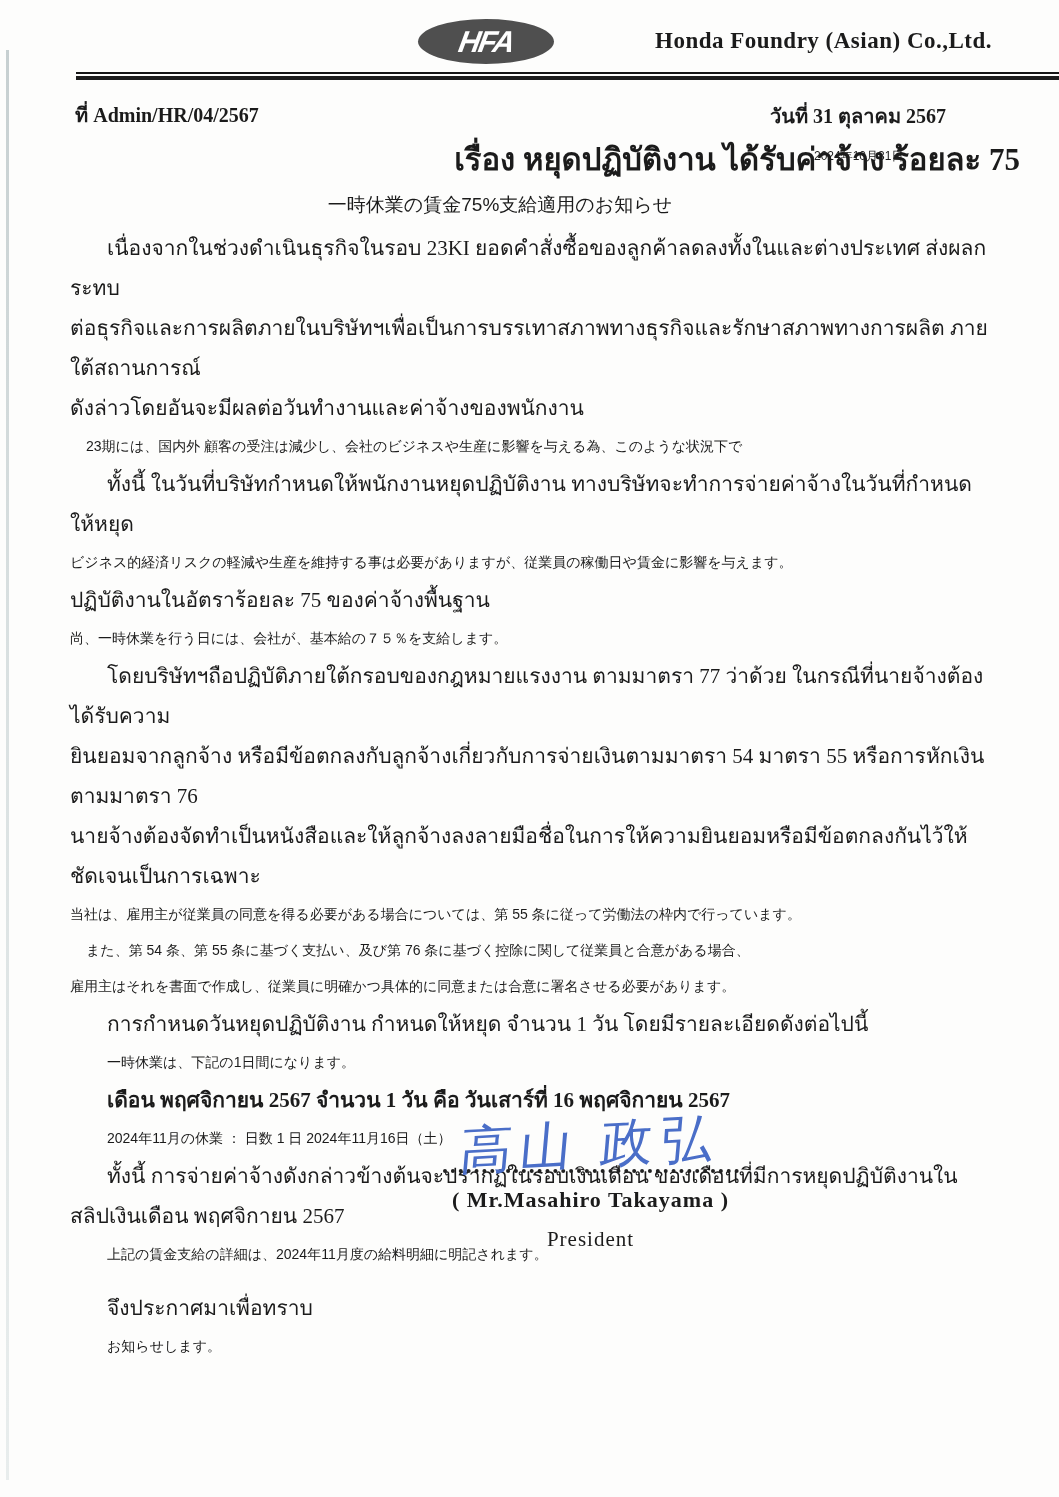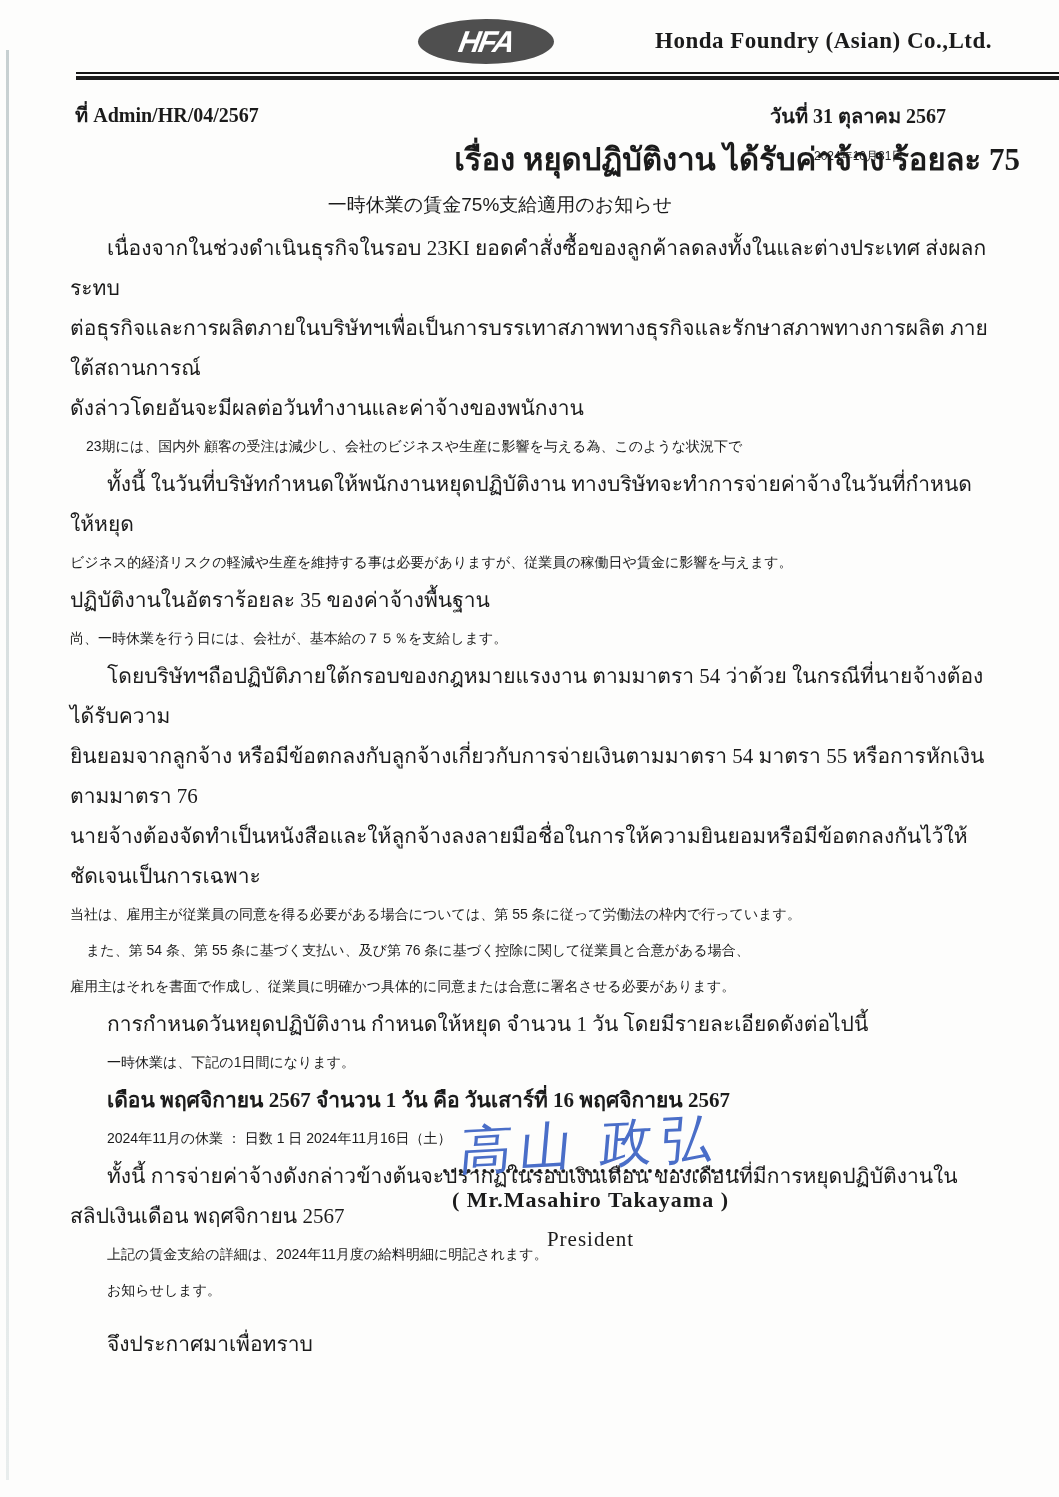--- a/index.html
+++ b/index.html
@@ -120,7 +120,7 @@
       <p class="line jp ind2">23期には、国内外 顧客の受注は減少し、会社のビジネスや生産に影響を与える為、このような状況下で</p>
       <p class="line th ind1">ทั้งนี้ ในวันที่บริษัทกำหนดให้พนักงานหยุดปฏิบัติงาน ทางบริษัทจะทำการจ่ายค่าจ้างในวันที่กำหนดให้หยุด</p>
       <p class="line jp">ビジネス的経済リスクの軽減や生産を維持する事は必要がありますが、従業員の稼働日や賃金に影響を与えます。</p>
-      <p class="line th">ปฏิบัติงานในอัตราร้อยละ 35 ของค่าจ้างพื้นฐาน</p>
+      <p class="line th">ปฏิบัติงานในอัตราร้อยละ 75 ของค่าจ้างพื้นฐาน</p>
       <p class="line jp">尚、一時休業を行う日には、会社が、基本給の７５％を支給します。</p>
       <p class="line th ind1">โดยบริษัทฯถือปฏิบัติภายใต้กรอบของกฎหมายแรงงาน ตามมาตรา 54 ว่าด้วย ในกรณีที่นายจ้างต้องได้รับความ</p>
       <p class="line th">ยินยอมจากลูกจ้าง หรือมีข้อตกลงกับลูกจ้างเกี่ยวกับการจ่ายเงินตามมาตรา 54 มาตรา 55 หรือการหักเงินตามมาตรา 76</p>

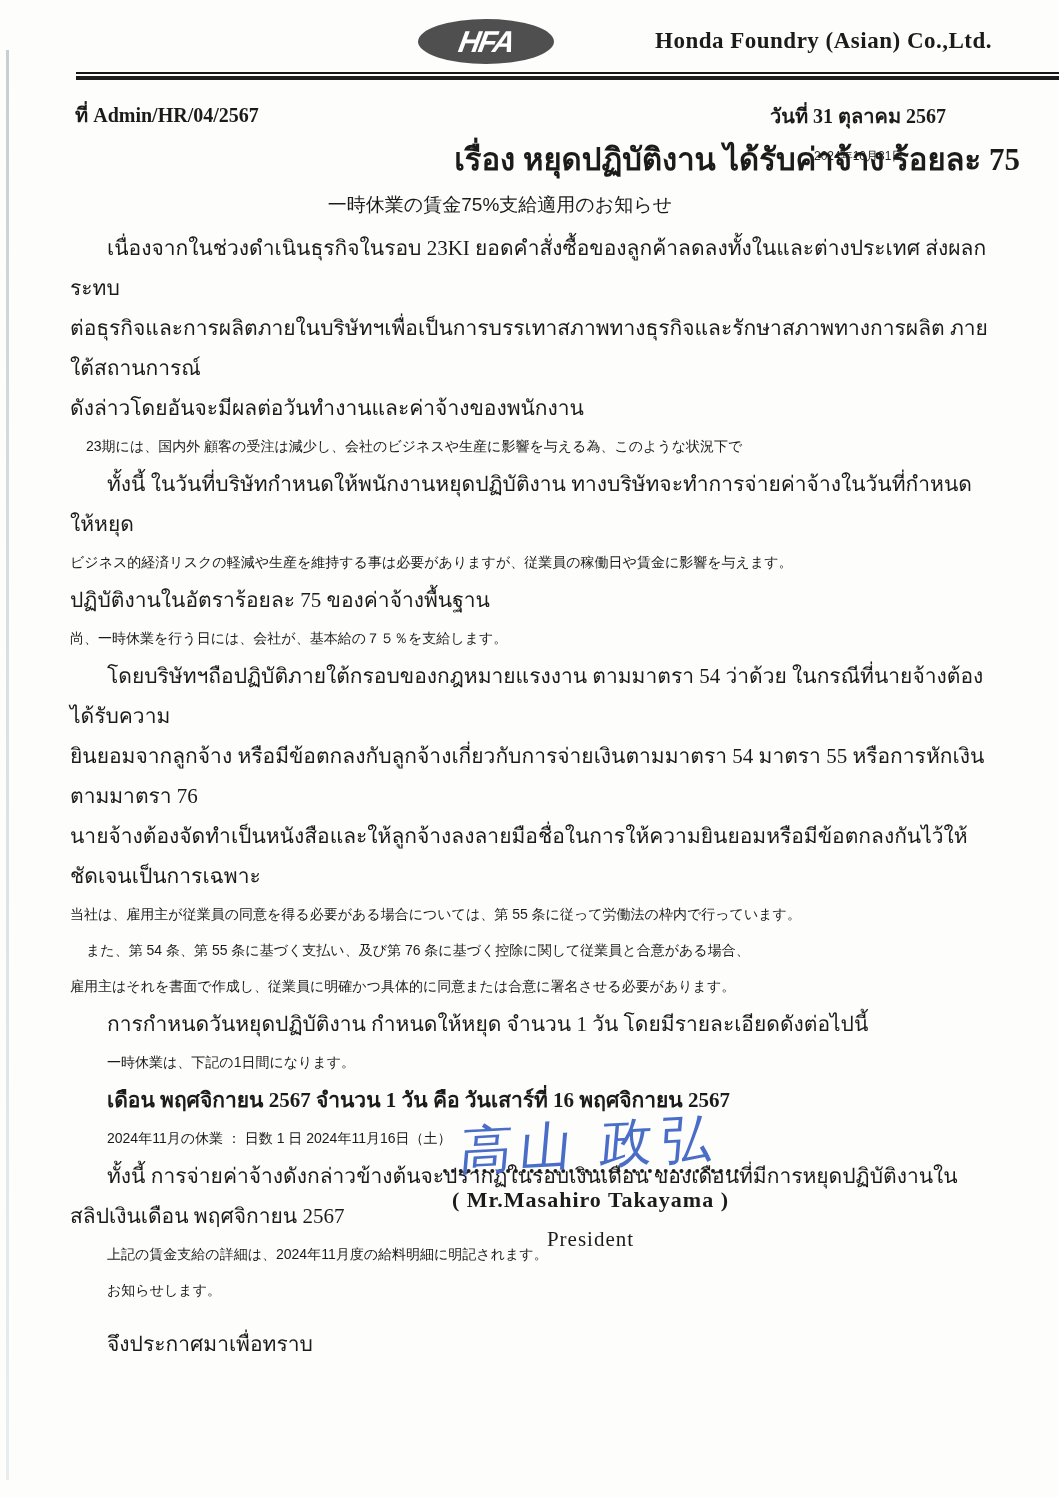--- a/index.html
+++ b/index.html
@@ -122,7 +122,7 @@
       <p class="line jp">ビジネス的経済リスクの軽減や生産を維持する事は必要がありますが、従業員の稼働日や賃金に影響を与えます。</p>
       <p class="line th">ปฏิบัติงานในอัตราร้อยละ 75 ของค่าจ้างพื้นฐาน</p>
       <p class="line jp">尚、一時休業を行う日には、会社が、基本給の７５％を支給します。</p>
-      <p class="line th ind1">โดยบริษัทฯถือปฏิบัติภายใต้กรอบของกฎหมายแรงงาน ตามมาตรา 54 ว่าด้วย ในกรณีที่นายจ้างต้องได้รับความ</p>
+      <p class="line th ind1">โดยบริษัทฯถือปฏิบัติภายใต้กรอบของกฎหมายแรงงาน ตามมาตรา 77 ว่าด้วย ในกรณีที่นายจ้างต้องได้รับความ</p>
       <p class="line th">ยินยอมจากลูกจ้าง หรือมีข้อตกลงกับลูกจ้างเกี่ยวกับการจ่ายเงินตามมาตรา 54 มาตรา 55 หรือการหักเงินตามมาตรา 76</p>
       <p class="line th">นายจ้างต้องจัดทำเป็นหนังสือและให้ลูกจ้างลงลายมือชื่อในการให้ความยินยอมหรือมีข้อตกลงกันไว้ให้ชัดเจนเป็นการเฉพาะ</p>
       <p class="line jp">当社は、雇用主が従業員の同意を得る必要がある場合については、第 55 条に従って労働法の枠内で行っています。</p>

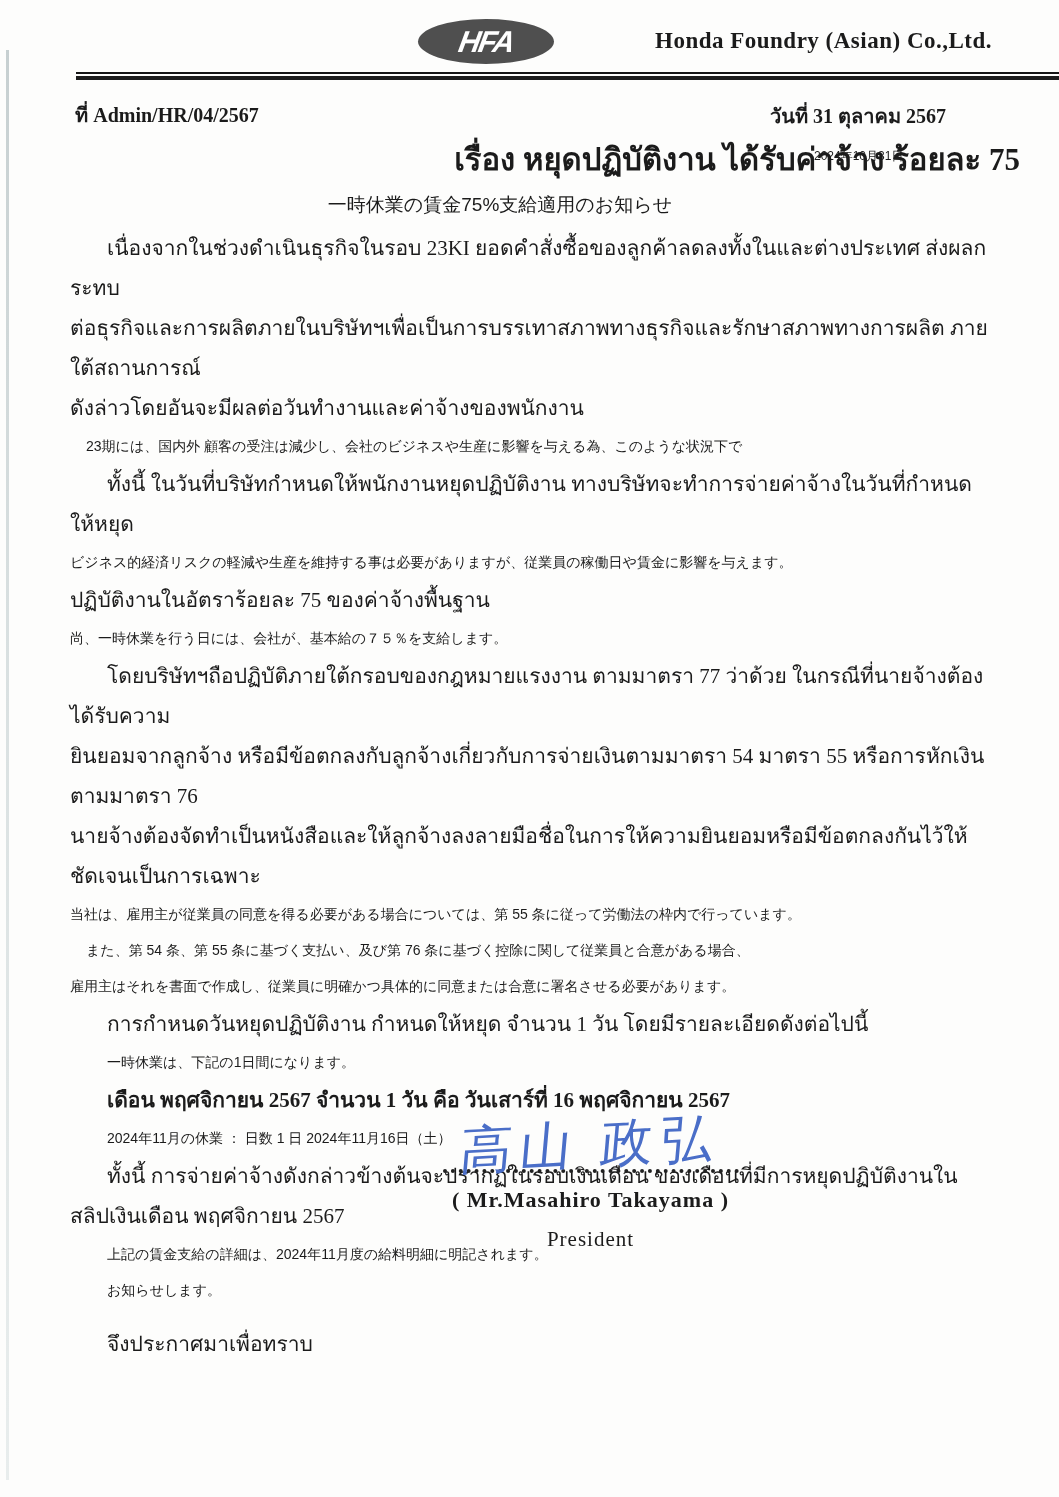--- a/index.html
+++ b/index.html
@@ -135,8 +135,8 @@
       <p class="line th ind1">ทั้งนี้  การจ่ายค่าจ้างดังกล่าวข้างต้นจะปรากฏในรอบเงินเดือน ของเดือนที่มีการหยุดปฏิบัติงานใน</p>
       <p class="line th">สลิปเงินเดือน  พฤศจิกายน   2567</p>
       <p class="line jp ind1">上記の賃金支給の詳細は、2024年11月度の給料明細に明記されます。</p>
+      <p class="line th ind1 gap">จึงประกาศมาเพื่อทราบ</p>
       <p class="line jp ind1">お知らせします。</p>
-      <p class="line th ind1 gap">จึงประกาศมาเพื่อทราบ</p>
     </div>
 
   <div class="sig-block">

